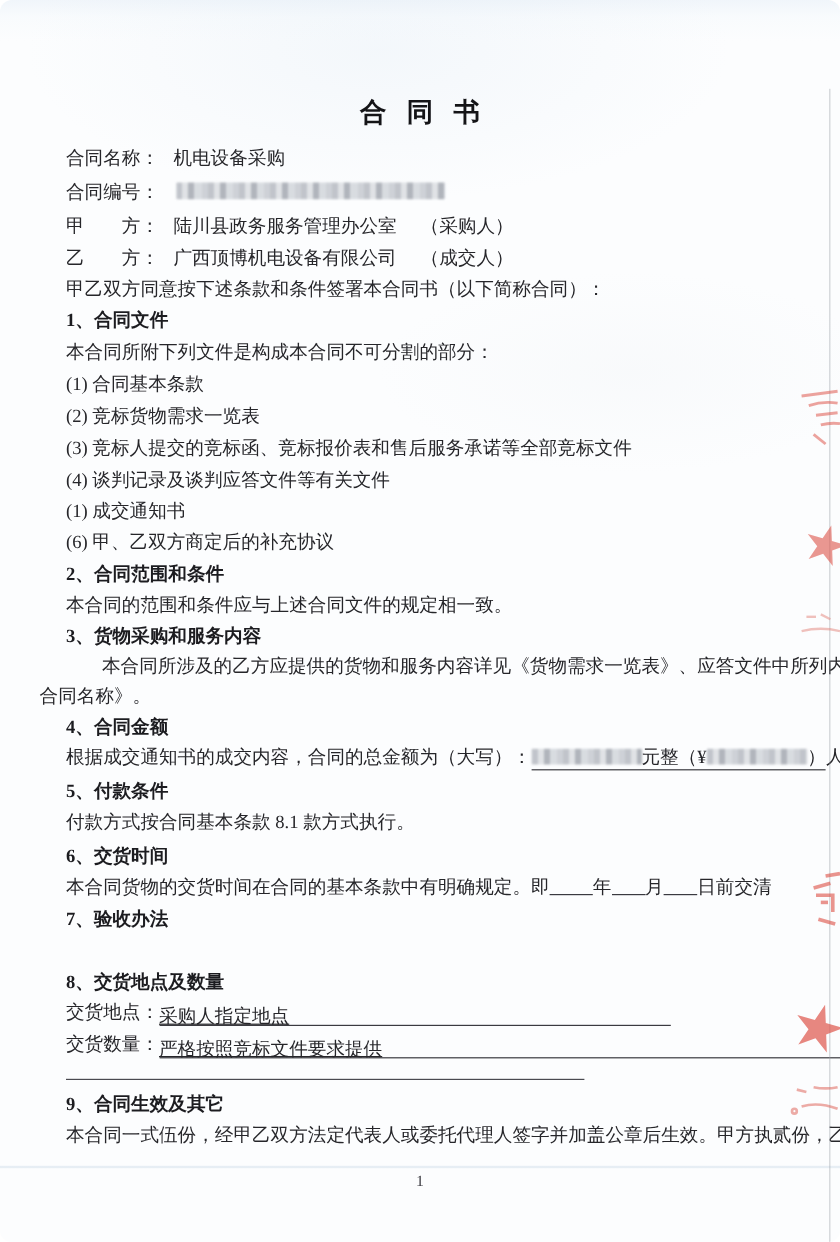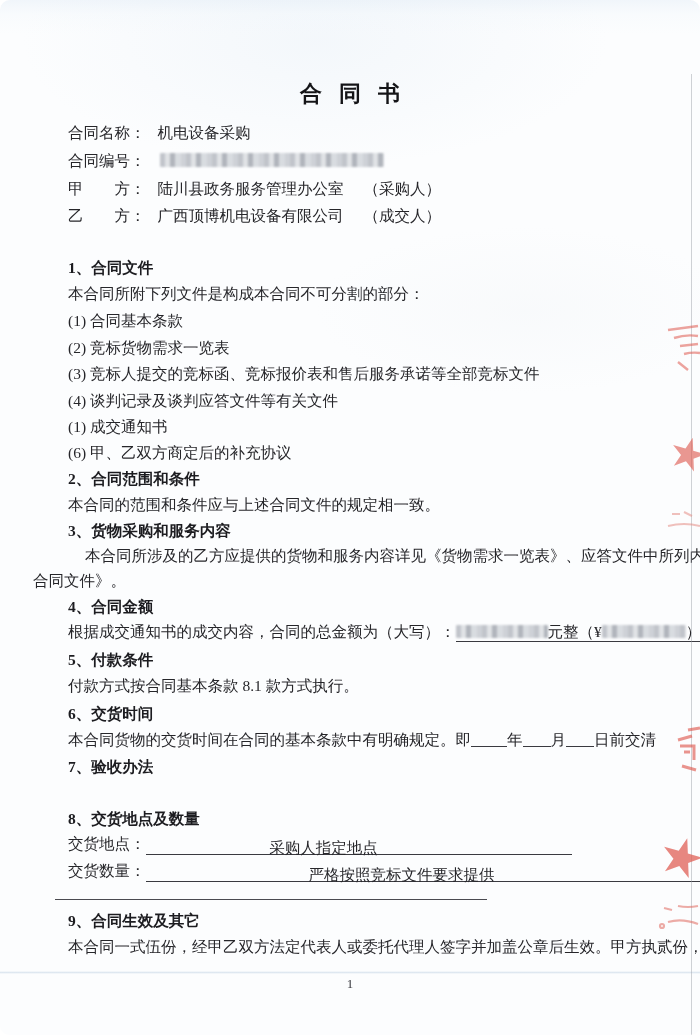--- a/index.html
+++ b/index.html
@@ -18,7 +18,7 @@
     color:#26262a;
     border-radius:10px;
   }
-  .ln{position:absolute;left:68px;font-size:15.5px;line-height:20px;white-space:nowrap;}
+  .ln{position:absolute;left:55px;font-size:15.5px;line-height:20px;white-space:nowrap;}
   .title{
     left:0;width:700px;text-align:center;font-size:22px;font-weight:700;
     letter-spacing:17px;text-indent:17px;color:#141417;

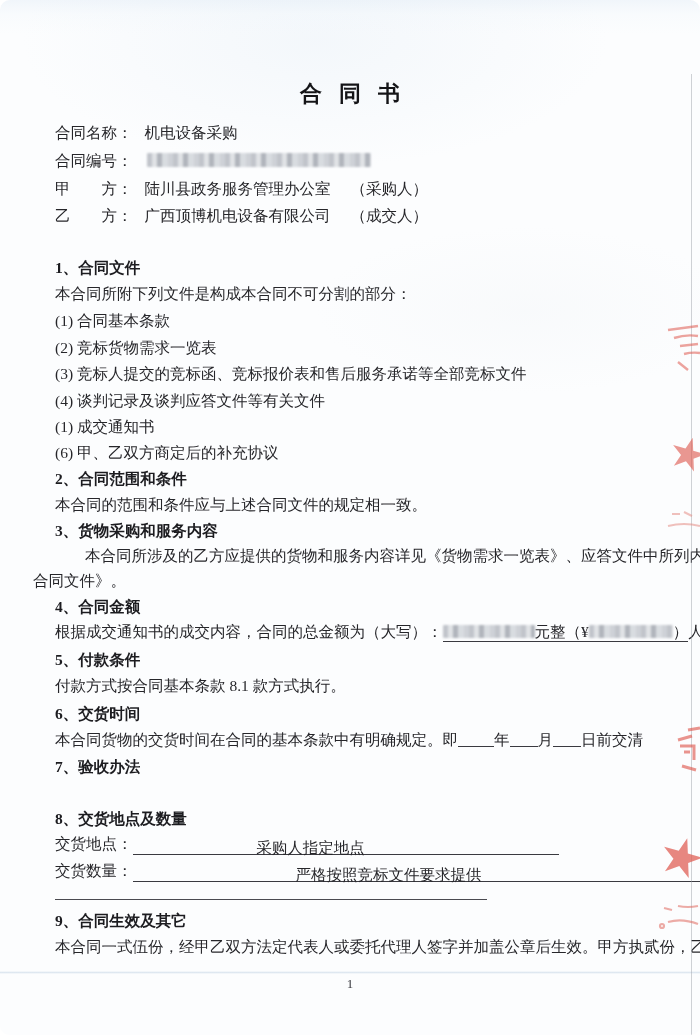--- a/index.html
+++ b/index.html
@@ -78,6 +78,7 @@
     <span>乙　　方：</span><span class="val">广西顶博机电设备有限公司</span><span class="role">（成交人）</span>
   </div>
 
+  <div class="ln" style="top:232px">甲乙双方同意按下述条款和条件签署本合同书（以下简称合同）：</div>
 
   <div class="ln hd" style="top:258px">1、合同文件</div>
   <div class="ln" style="top:284px">本合同所附下列文件是构成本合同不可分割的部分：</div>

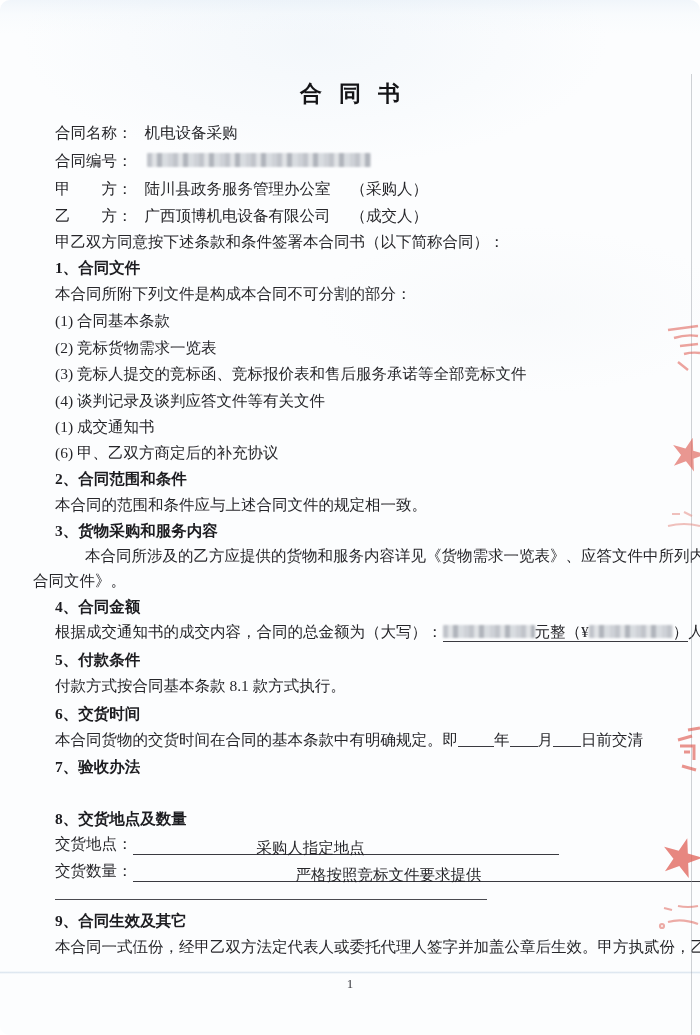--- a/index.html
+++ b/index.html
@@ -94,7 +94,7 @@
 
   <div class="ln hd" style="top:521px">3、货物采购和服务内容</div>
   <div class="ln indent2" style="top:546px">本合同所涉及的乙方应提供的货物和服务内容详见《货物需求一览表》、应答文件中所列内容及《合</div>
-  <div class="ln wrapleft" style="top:571px">合同文件》。</div>
+  <div class="ln wrapleft" style="top:571px">合同名称》。</div>
 
   <div class="ln hd" style="top:597px">4、合同金额</div>
   <div class="ln" style="top:622px">

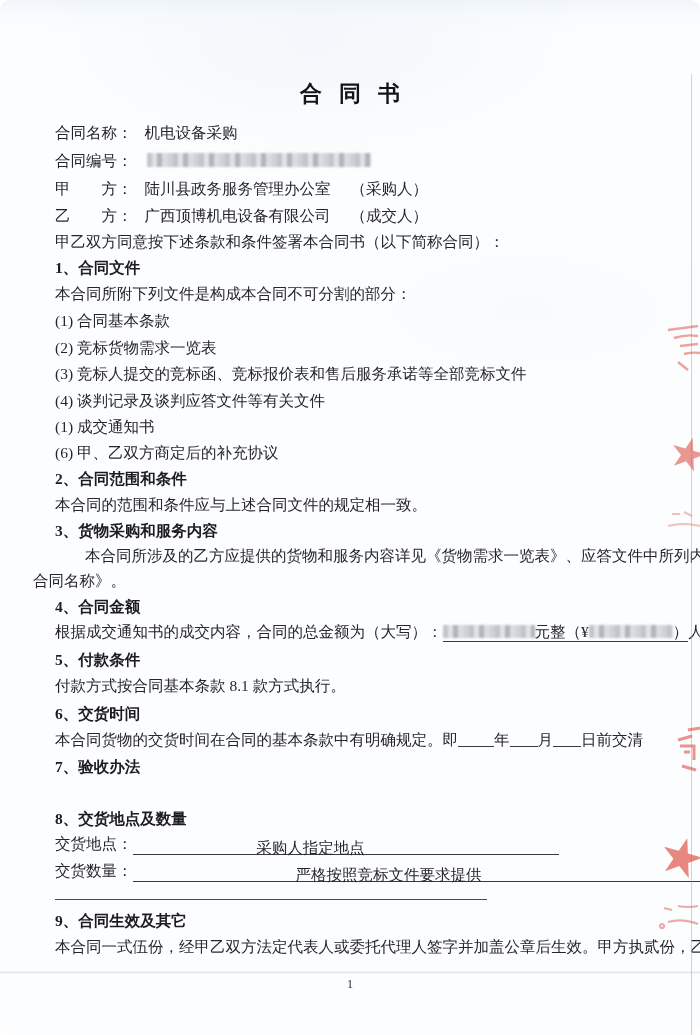--- a/index.html
+++ b/index.html
@@ -42,7 +42,7 @@
   .blank.y{width:36px;}
   .blank.m{width:28px;}
   .blank.d{width:28px;}
-  .fill-line{display:inline-block;border-bottom:1.4px solid #3a3a40;height:16px;vertical-align:-4px;text-align:center;}
+  .fill-line{display:inline-block;border-bottom:1.4px solid #3a3a40;height:16px;vertical-align:-4px;text-align:left;text-decoration:underline;}
   .fill-line.place{width:356px;padding-right:70px;}
   .fill-line.qty{width:512px;padding-right:150px;}
   .sep{position:absolute;left:55px;top:899px;width:432px;border-top:1.6px solid #4a4a50;}

